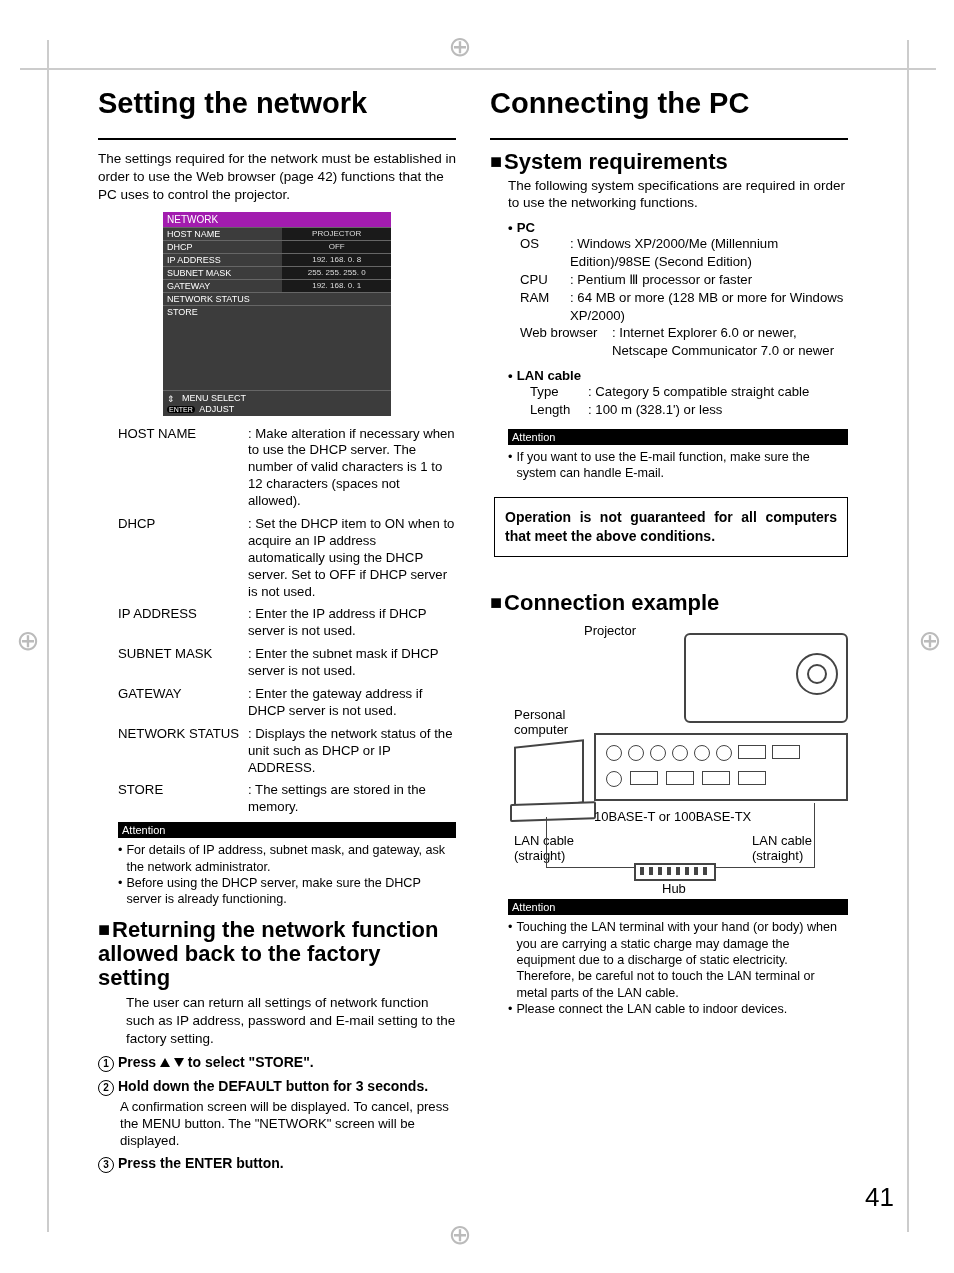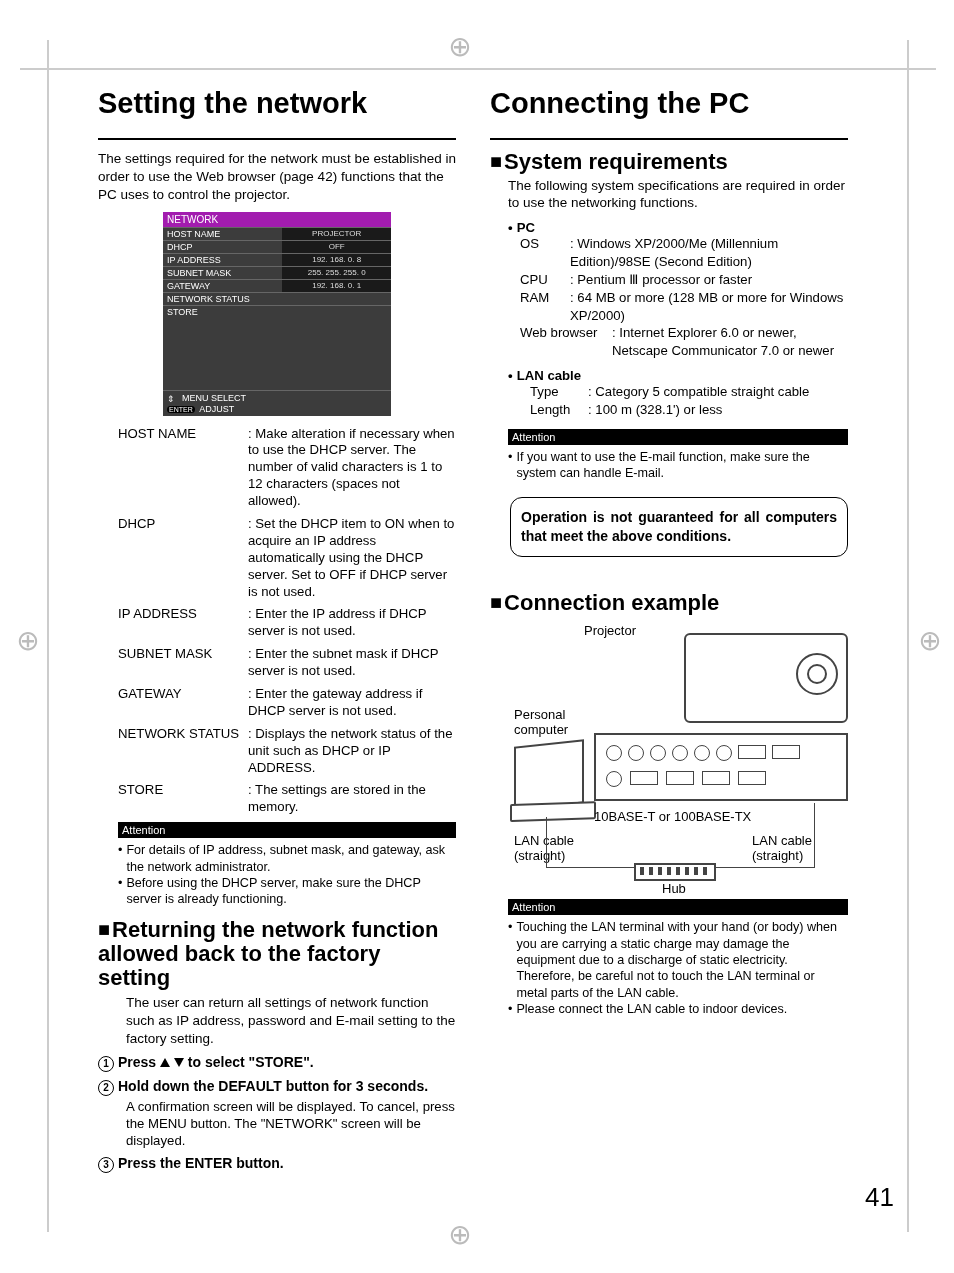--- a/index.html
+++ b/index.html
@@ -232,7 +232,7 @@
           </ul>
     </div>
 
-    <div class="noteBox" style="margin-left:20px;border-radius:12px;">Operation is not guaranteed for all computers that meet the above conditions.</div>
+    <div class="noteBox" style="margin-left:4px;">Operation is not guaranteed for all computers that meet the above conditions.</div>
 
     <div class="sq-h" style="margin-top:34px;"><span class="sq">■</span><span>Connection example</span></div>
 

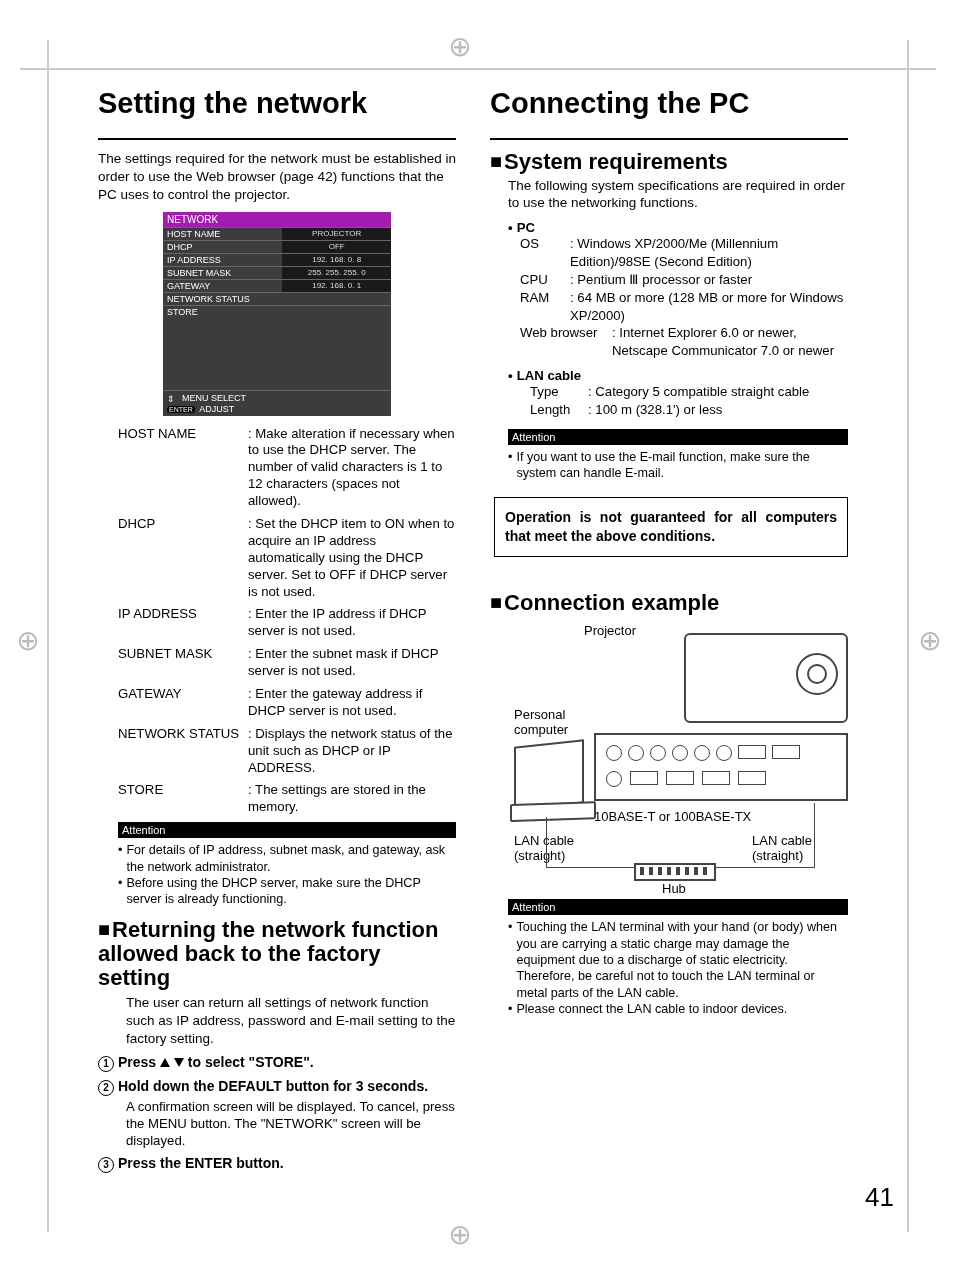--- a/index.html
+++ b/index.html
@@ -64,7 +64,7 @@
   .hub::before{content:"";position:absolute;left:4px;top:2px;width:70px;height:8px;background:repeating-linear-gradient(90deg,#444 0 4px,transparent 4px 9px);}
   .wire{position:absolute;border:1.5px solid #444;border-top:none;}
   .step{font-size:14px;font-weight:bold;margin:6px 0 2px 0;}
-  .stepbody{font-size:13.2px;line-height:1.3;margin-left:28px;margin-bottom:4px;}
+  .stepbody{font-size:13.2px;line-height:1.3;margin-left:22px;margin-bottom:4px;}
   .bul{font-size:13.2px;display:flex;}
   .bul::before{content:"•";margin-right:4px;font-weight:bold;}
 </style>

